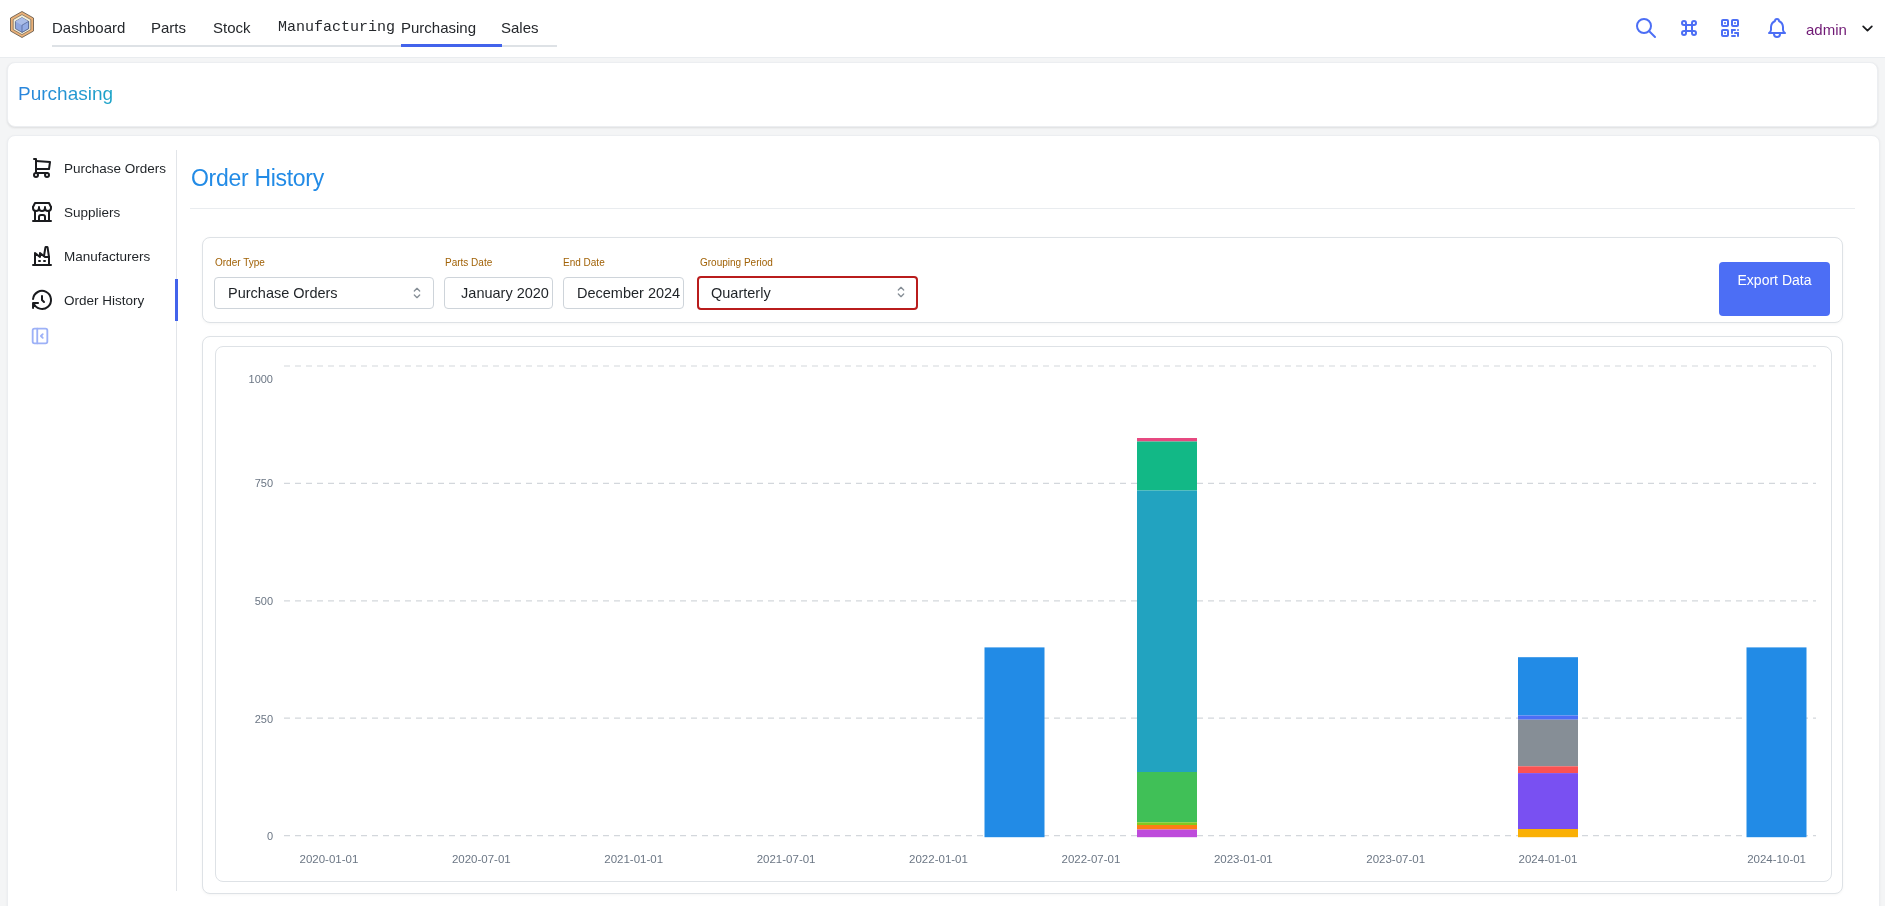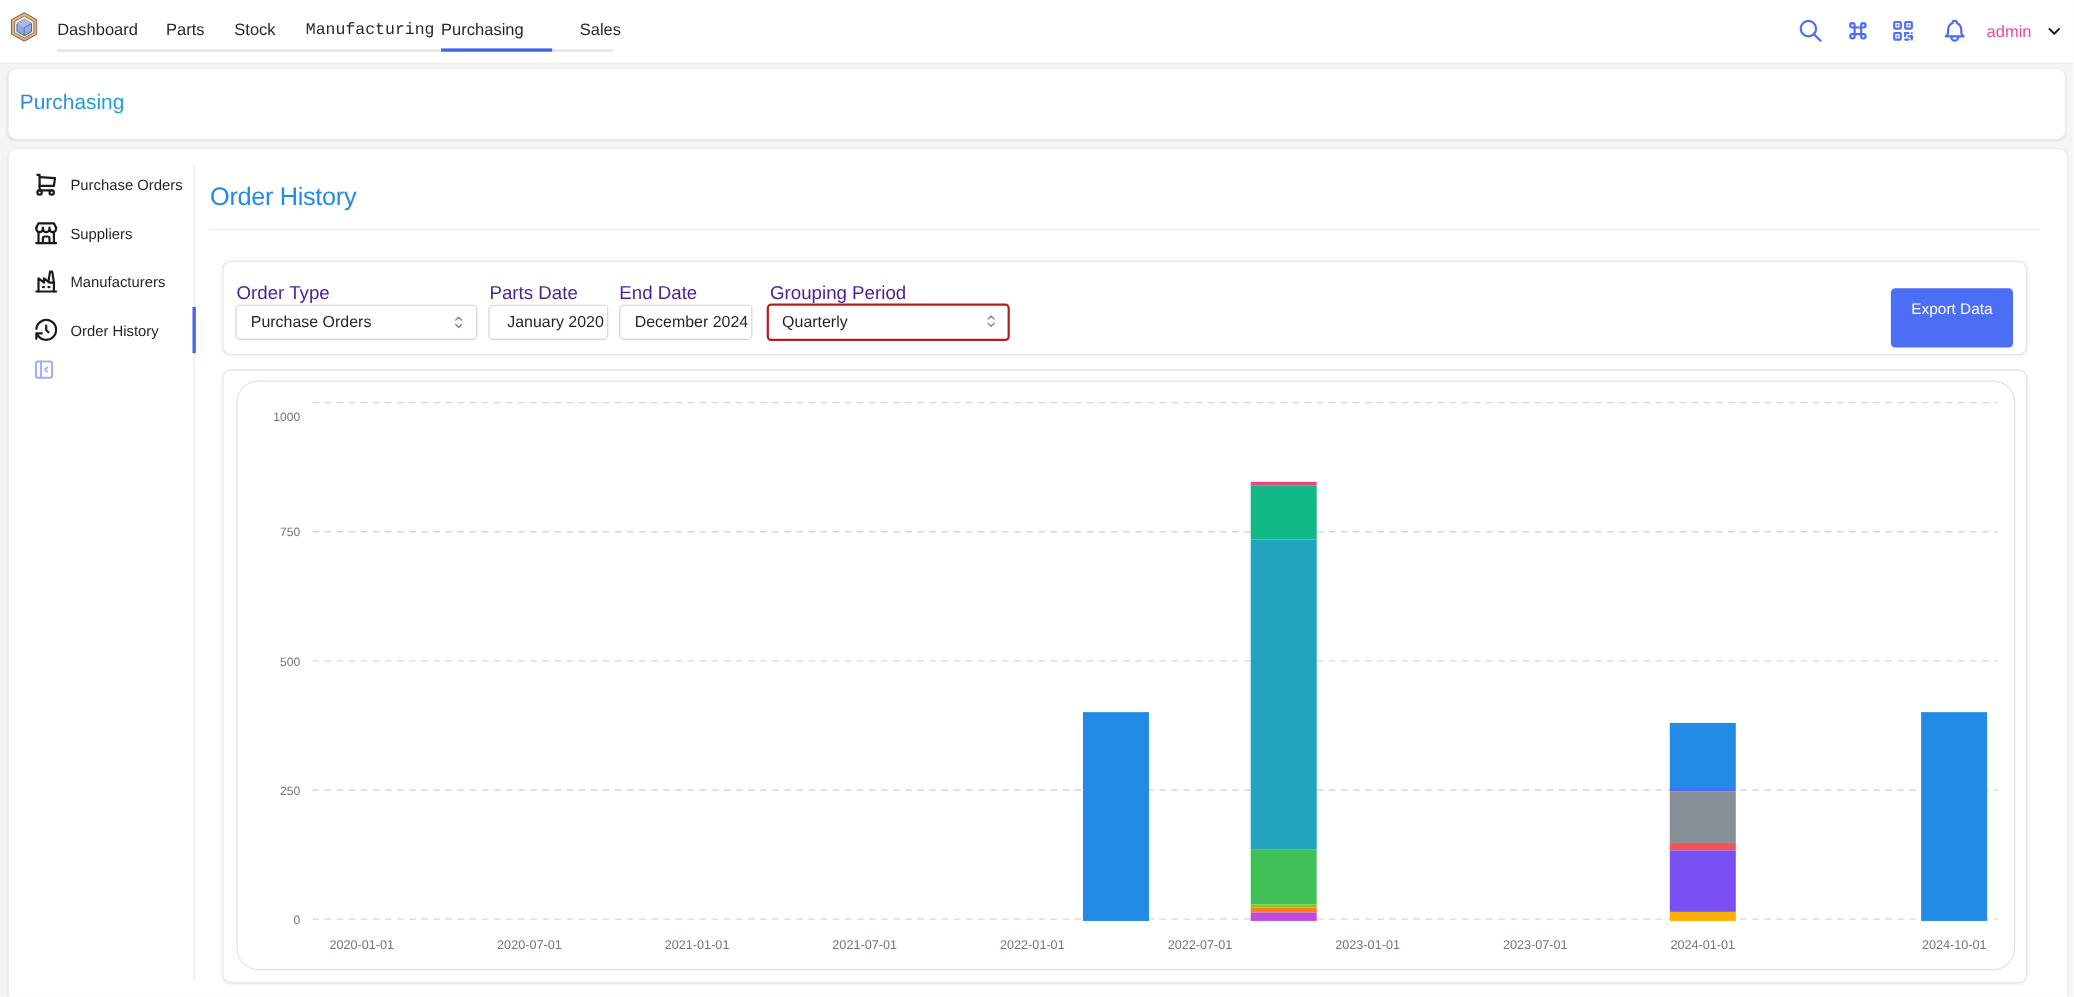--- a/index.html
+++ b/index.html
@@ -47,7 +47,7 @@
   <div class="tab" style="left:213px;width:66px;">Stock</div>
   <div class="tab" style="left:278px;width:124px;font-family:Liberation Mono, monospace;">Manufacturing</div>
   <div class="tab" style="left:401px;width:101px;">Purchasing</div>
-  <div class="tab" style="left:527px;width:61px;">Sales</div>
+  <div class="tab" style="left:501px;width:61px;">Sales</div>
   <div id="tabline" class="abs"></div>
   <div id="tabactive" class="abs"></div>
   <svg class="navicon" style="left:1634px" viewBox="0 0 24 24" fill="none" stroke="#4c6ef5" stroke-width="2" stroke-linecap="round" stroke-linejoin="round">

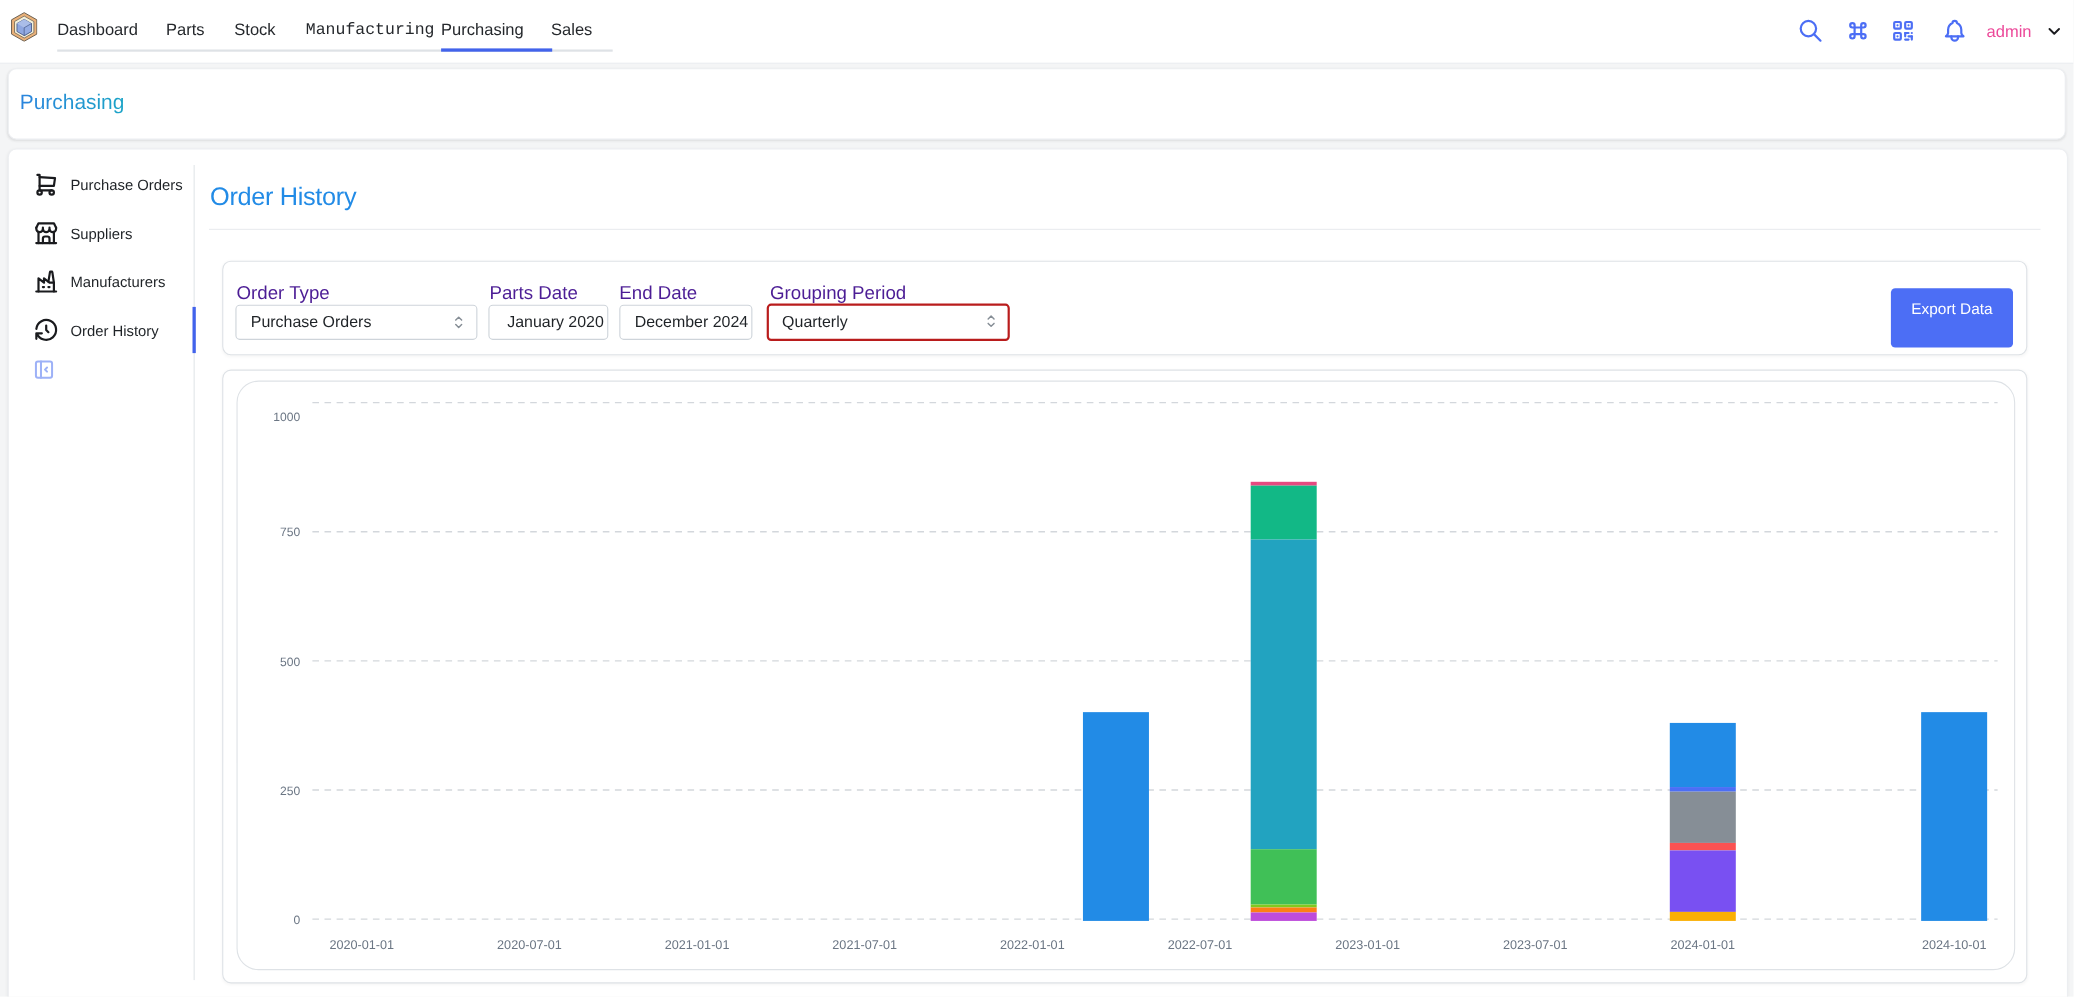--- a/index.html
+++ b/index.html
@@ -75,7 +75,7 @@
       <path d="M10 5a2 2 0 1 1 4 0a7 7 0 0 1 4 6v3a4 4 0 0 0 2 3h-16a4 4 0 0 0 2 -3v-3a7 7 0 0 1 4 -6"></path>
       <path d="M9 17v1a3 3 0 0 0 6 0v-1"></path>
     </svg>
-  <div class="abs" style="left:1806px;top:21px;font-size:15px;color:#ec4899;">admin</div>
+  <div class="abs" style="left:1806px;top:21px;font-size:15px;color:#701a75;">admin</div>
   <svg class="abs" style="left:1860px;top:22px" width="15" height="13" viewBox="0 0 24 24" fill="none" stroke="#1a1b1e" stroke-width="3.2" stroke-linecap="round" stroke-linejoin="round">
       <path d="M4 8l8 8l8 -8"></path>
     </svg>

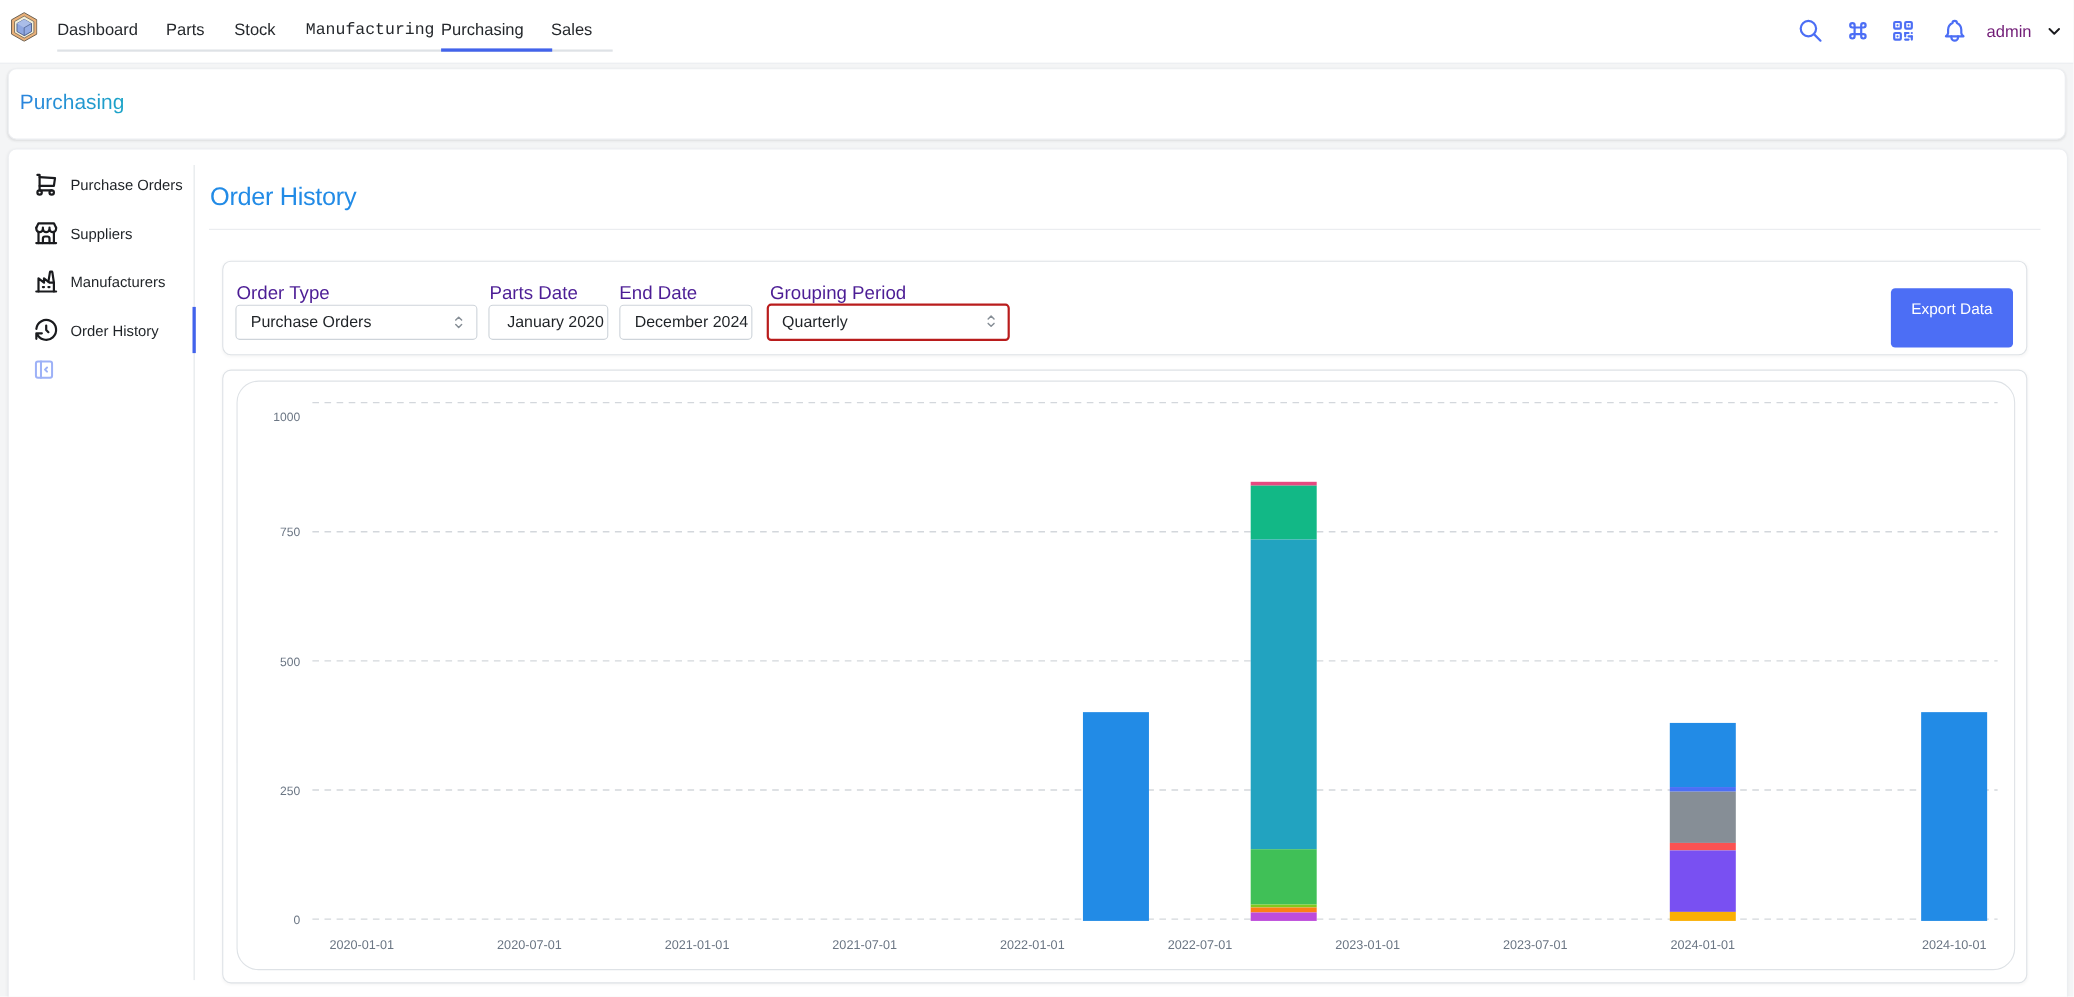--- a/index.html
+++ b/index.html
@@ -25,7 +25,7 @@
   #cdivider{left:190px;top:208px;width:1665px;height:1px;background:#e9ecef;}
   .card{position:absolute;background:#fff;border:1px solid #dee2e6;border-radius:8px;box-shadow:0 1px 3px rgba(0,0,0,.04);}
   #filtercard{left:202px;top:237px;width:1639px;height:84px;}
-  .flabel{position:absolute;top:257px;font-size:17px;color:#4c1d95;}
+  .flabel{position:absolute;top:257px;font-size:10px;color:#a16207;}
   .fbox{position:absolute;top:277px;height:30px;border:1px solid #ced4da;border-radius:4px;background:#fff;font-size:14.5px;color:#1f2327;line-height:30px;white-space:nowrap;overflow:hidden;}
   .fbox span{padding-left:13px;}
   #exportbtn{left:1719px;top:262px;width:111px;height:54px;background:#4c6ef5;border-radius:4px;color:#fff;font-size:14px;text-align:center;line-height:36px;}

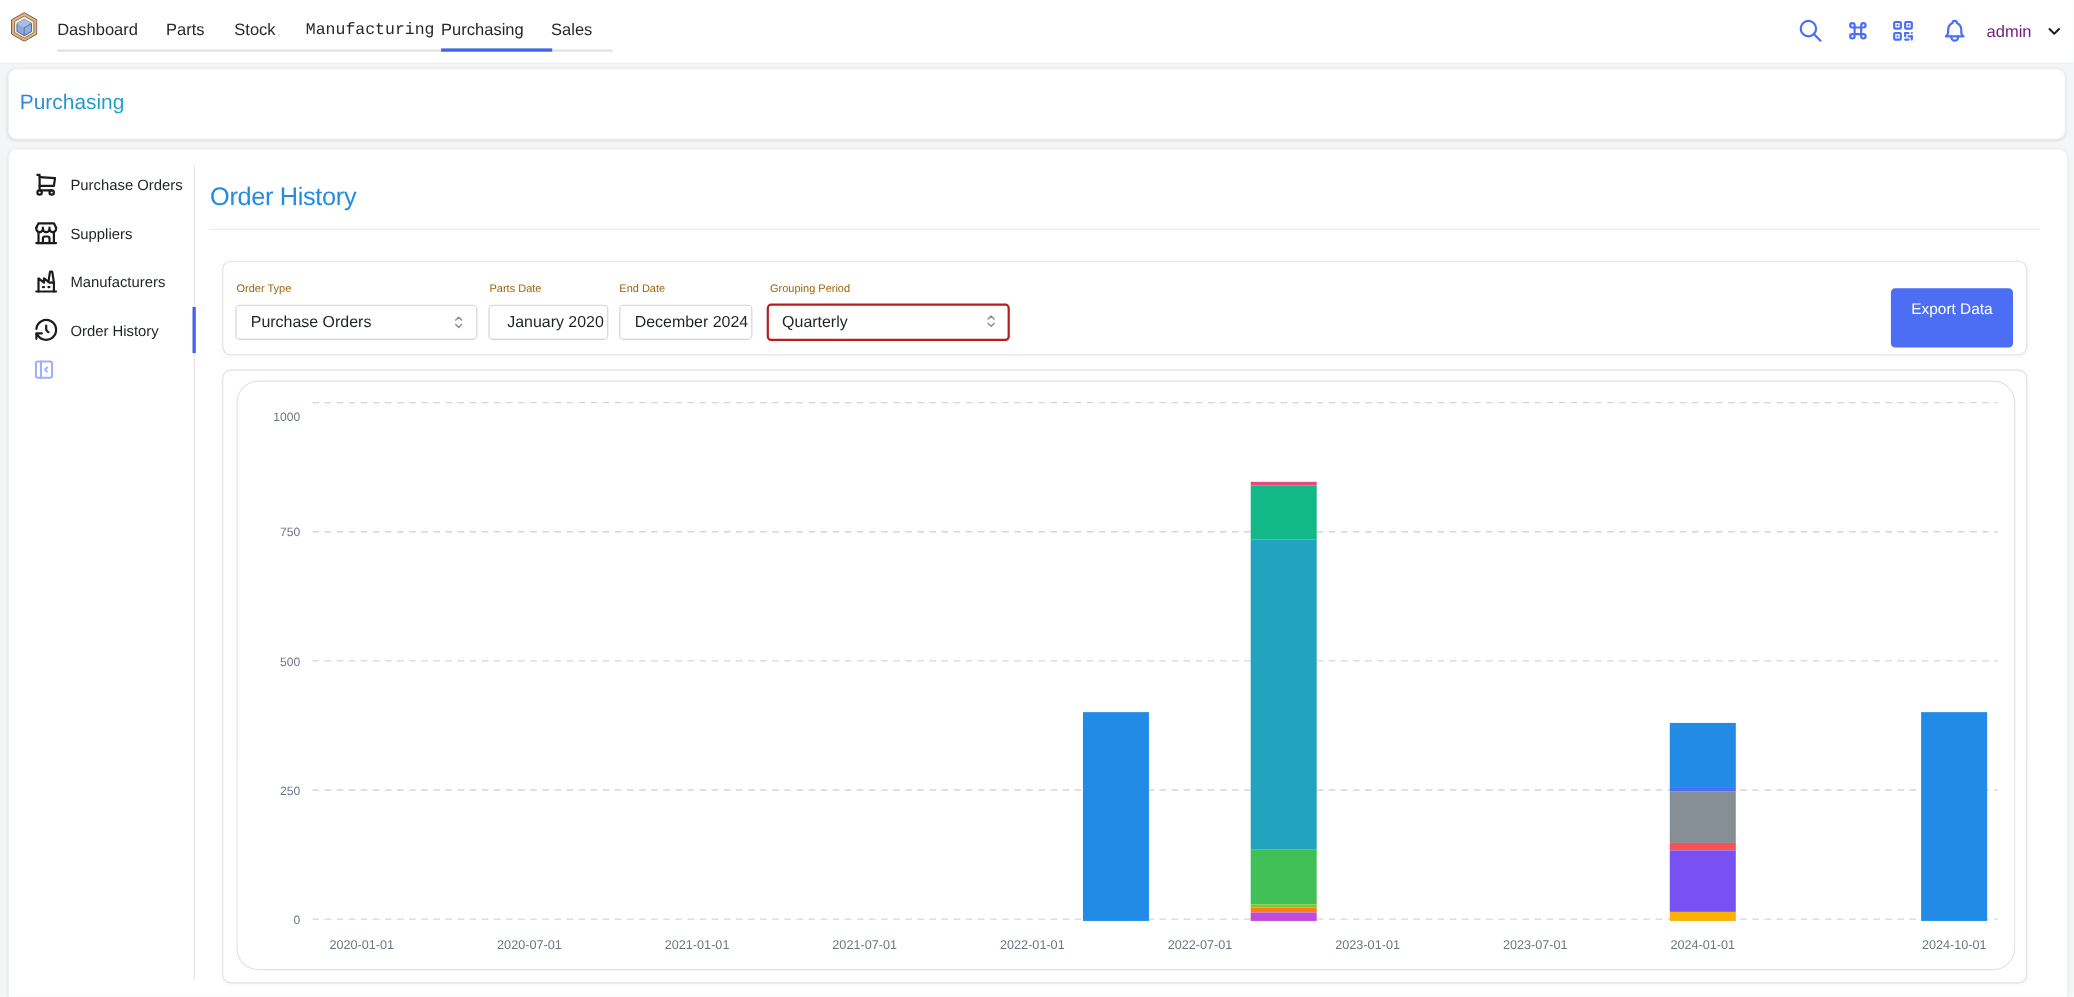--- a/index.html
+++ b/index.html
@@ -30,7 +30,7 @@
   .fbox span{padding-left:13px;}
   #exportbtn{left:1719px;top:262px;width:111px;height:54px;background:#4c6ef5;border-radius:4px;color:#fff;font-size:14px;text-align:center;line-height:36px;}
   #chartouter{left:202px;top:336px;width:1639px;height:556px;}
-  #chartcard{left:215px;top:346px;width:1615px;height:534px;border:1px solid #dee2e6;border-radius:20px;background:#fff;position:absolute;}
+  #chartcard{left:215px;top:346px;width:1615px;height:534px;border:1px solid #dee2e6;border-radius:8px;background:#fff;position:absolute;}
 </style>
 </head>
 <body>

